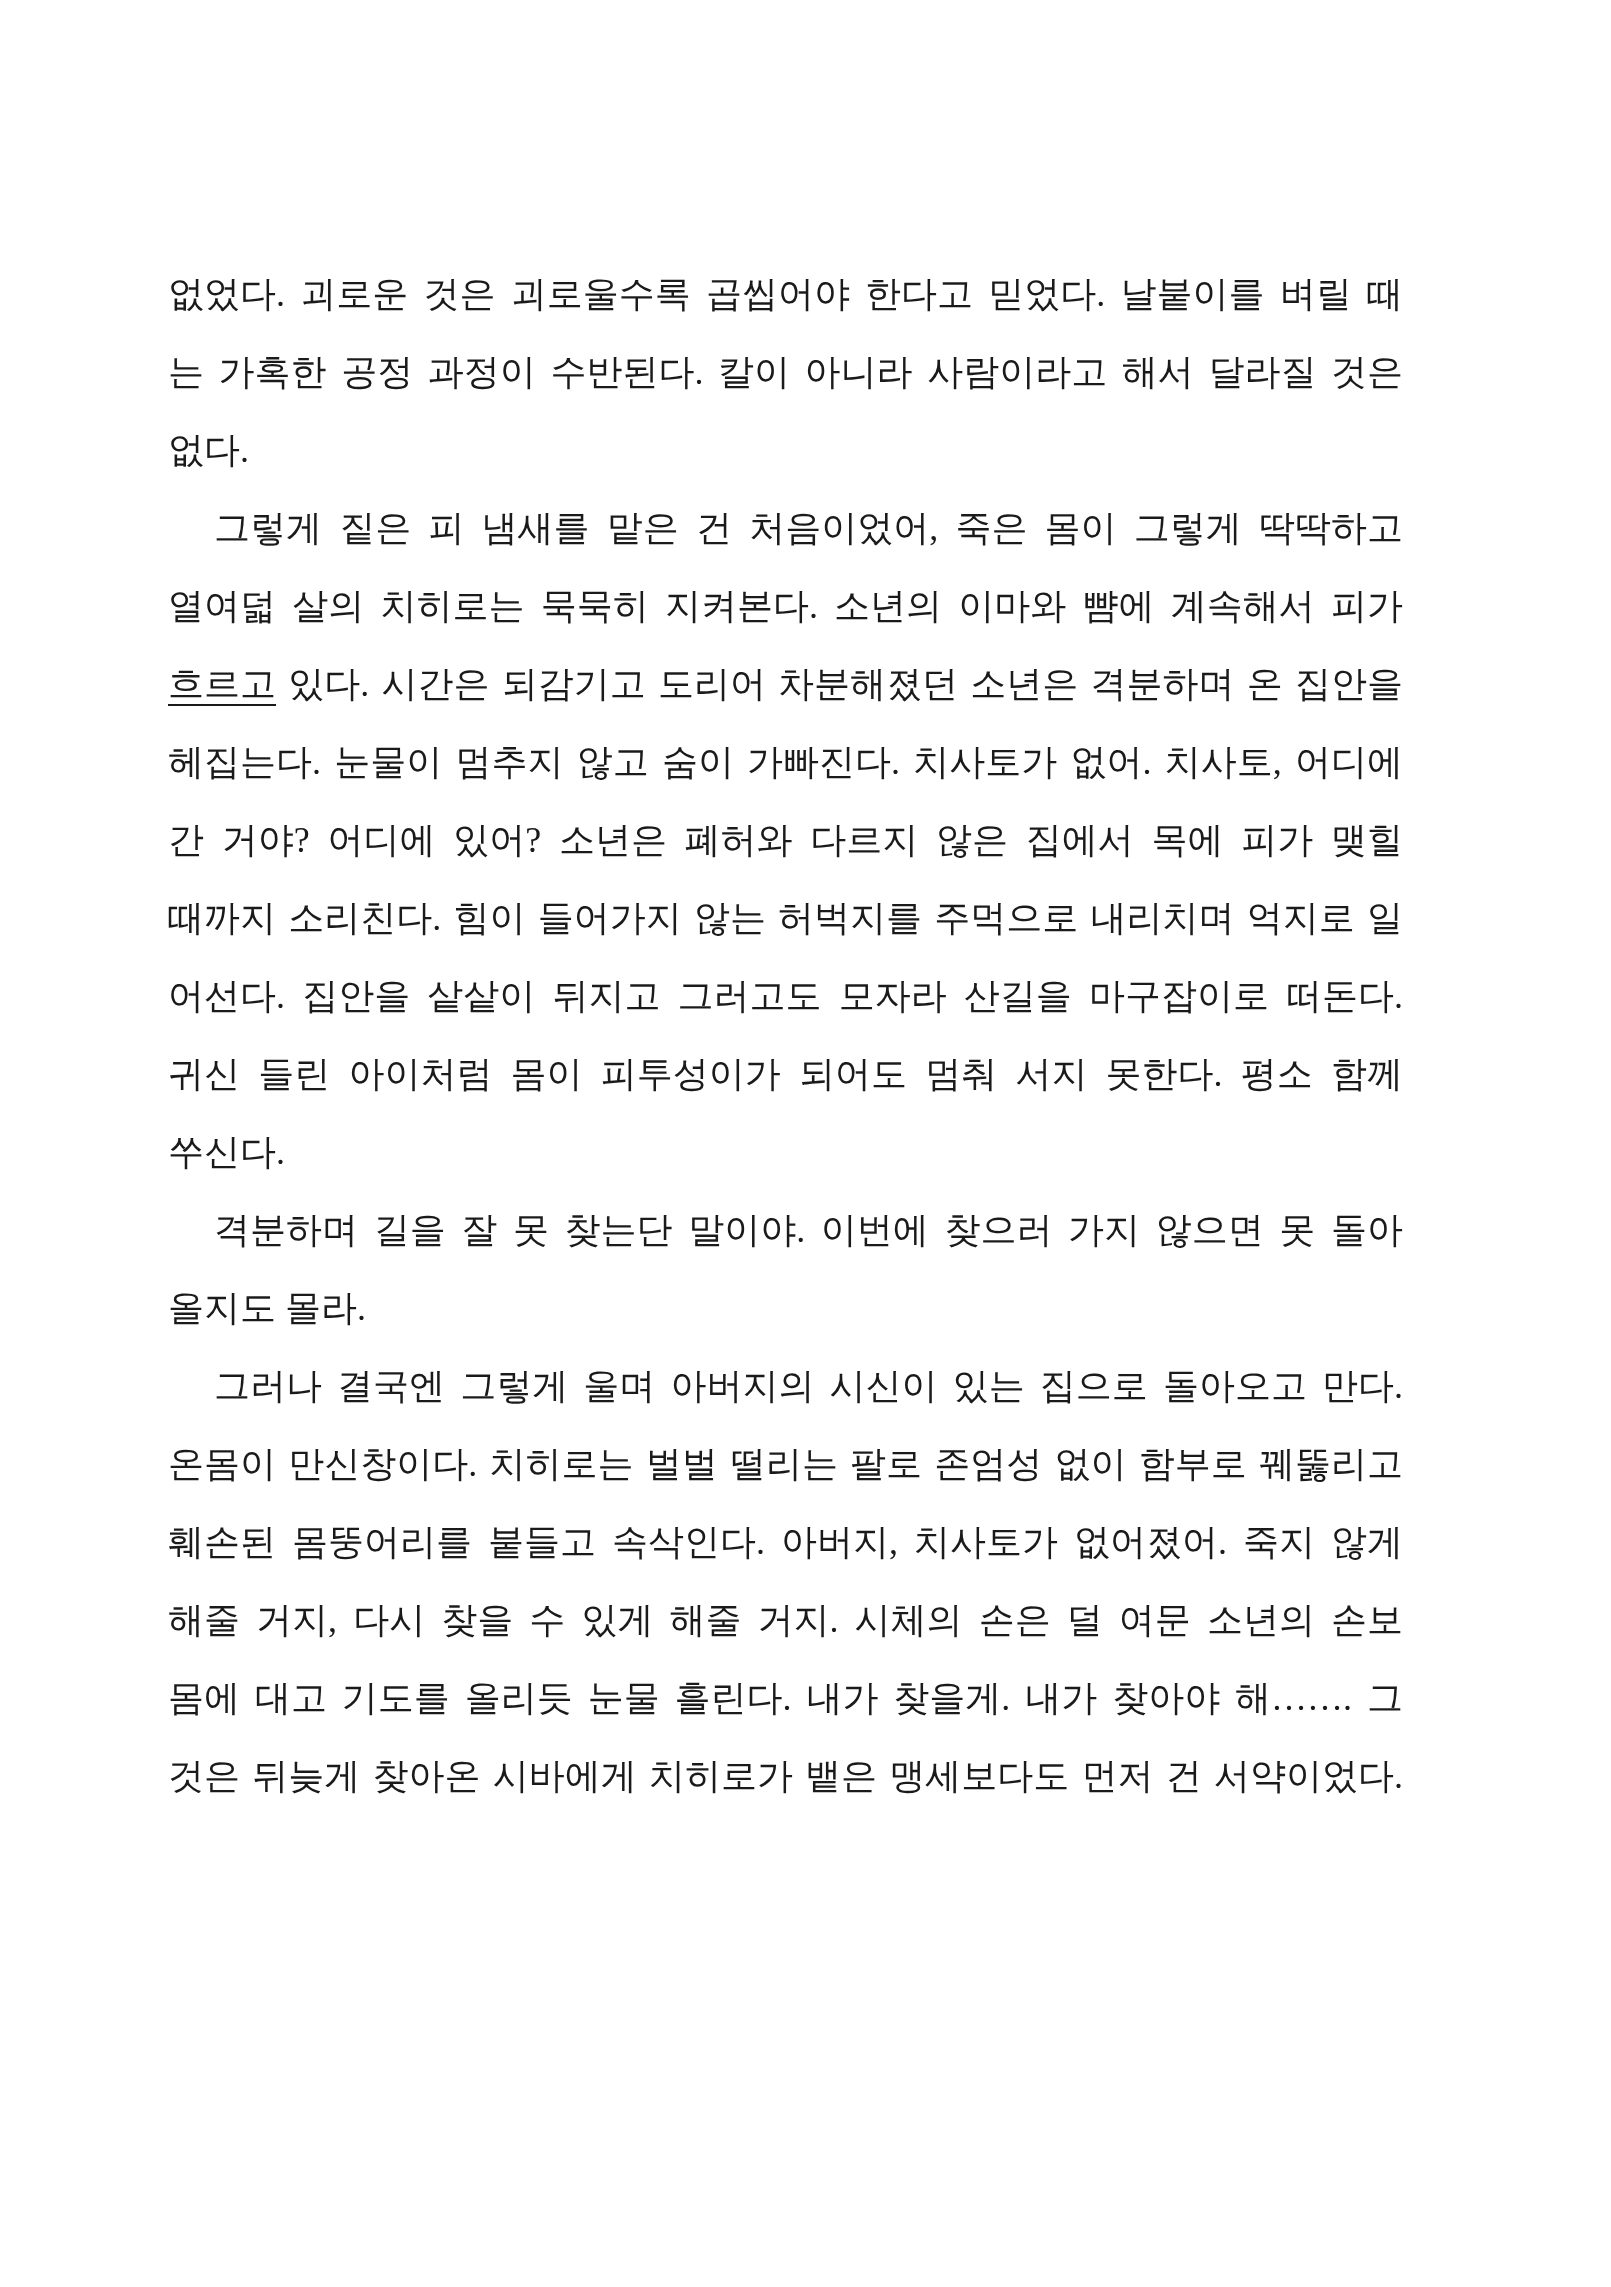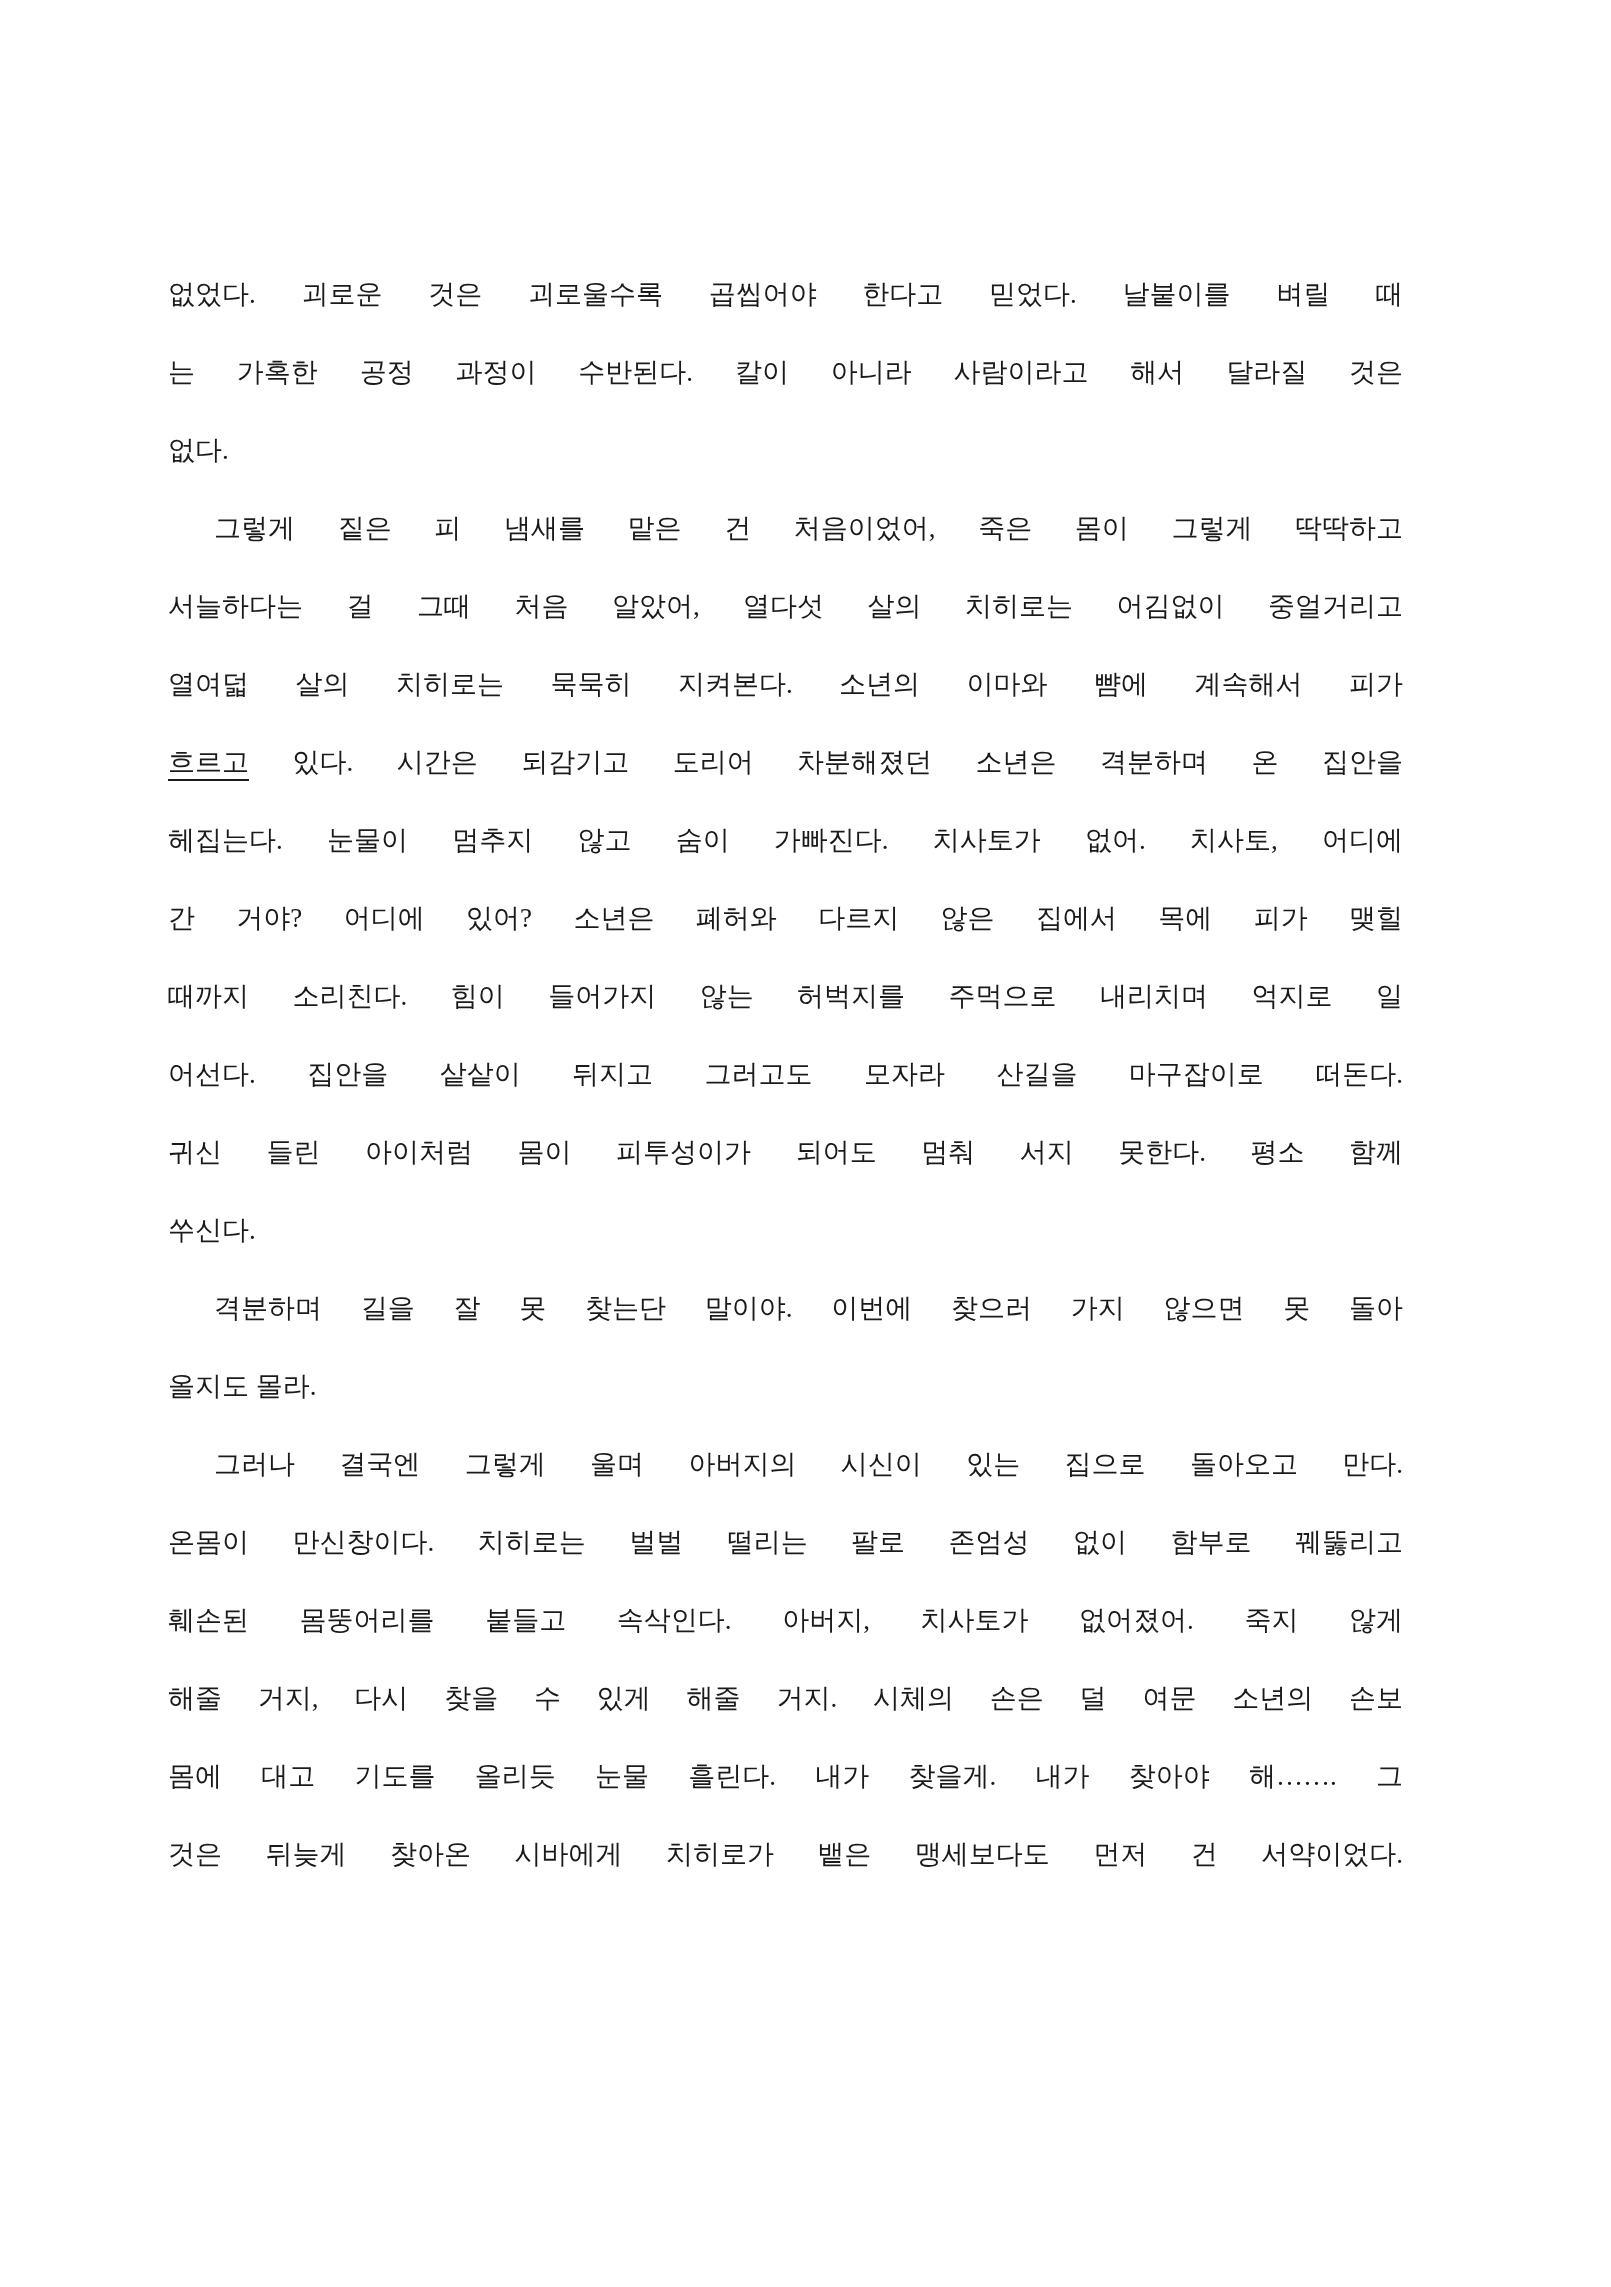--- a/index.html
+++ b/index.html
@@ -27,7 +27,7 @@
     width: 1235px;
   }
   .line {
-    font-size: 27px;
+    font-size: 36px;
     line-height: 78px;
     height: 78px;
     color: #1a1a1a;

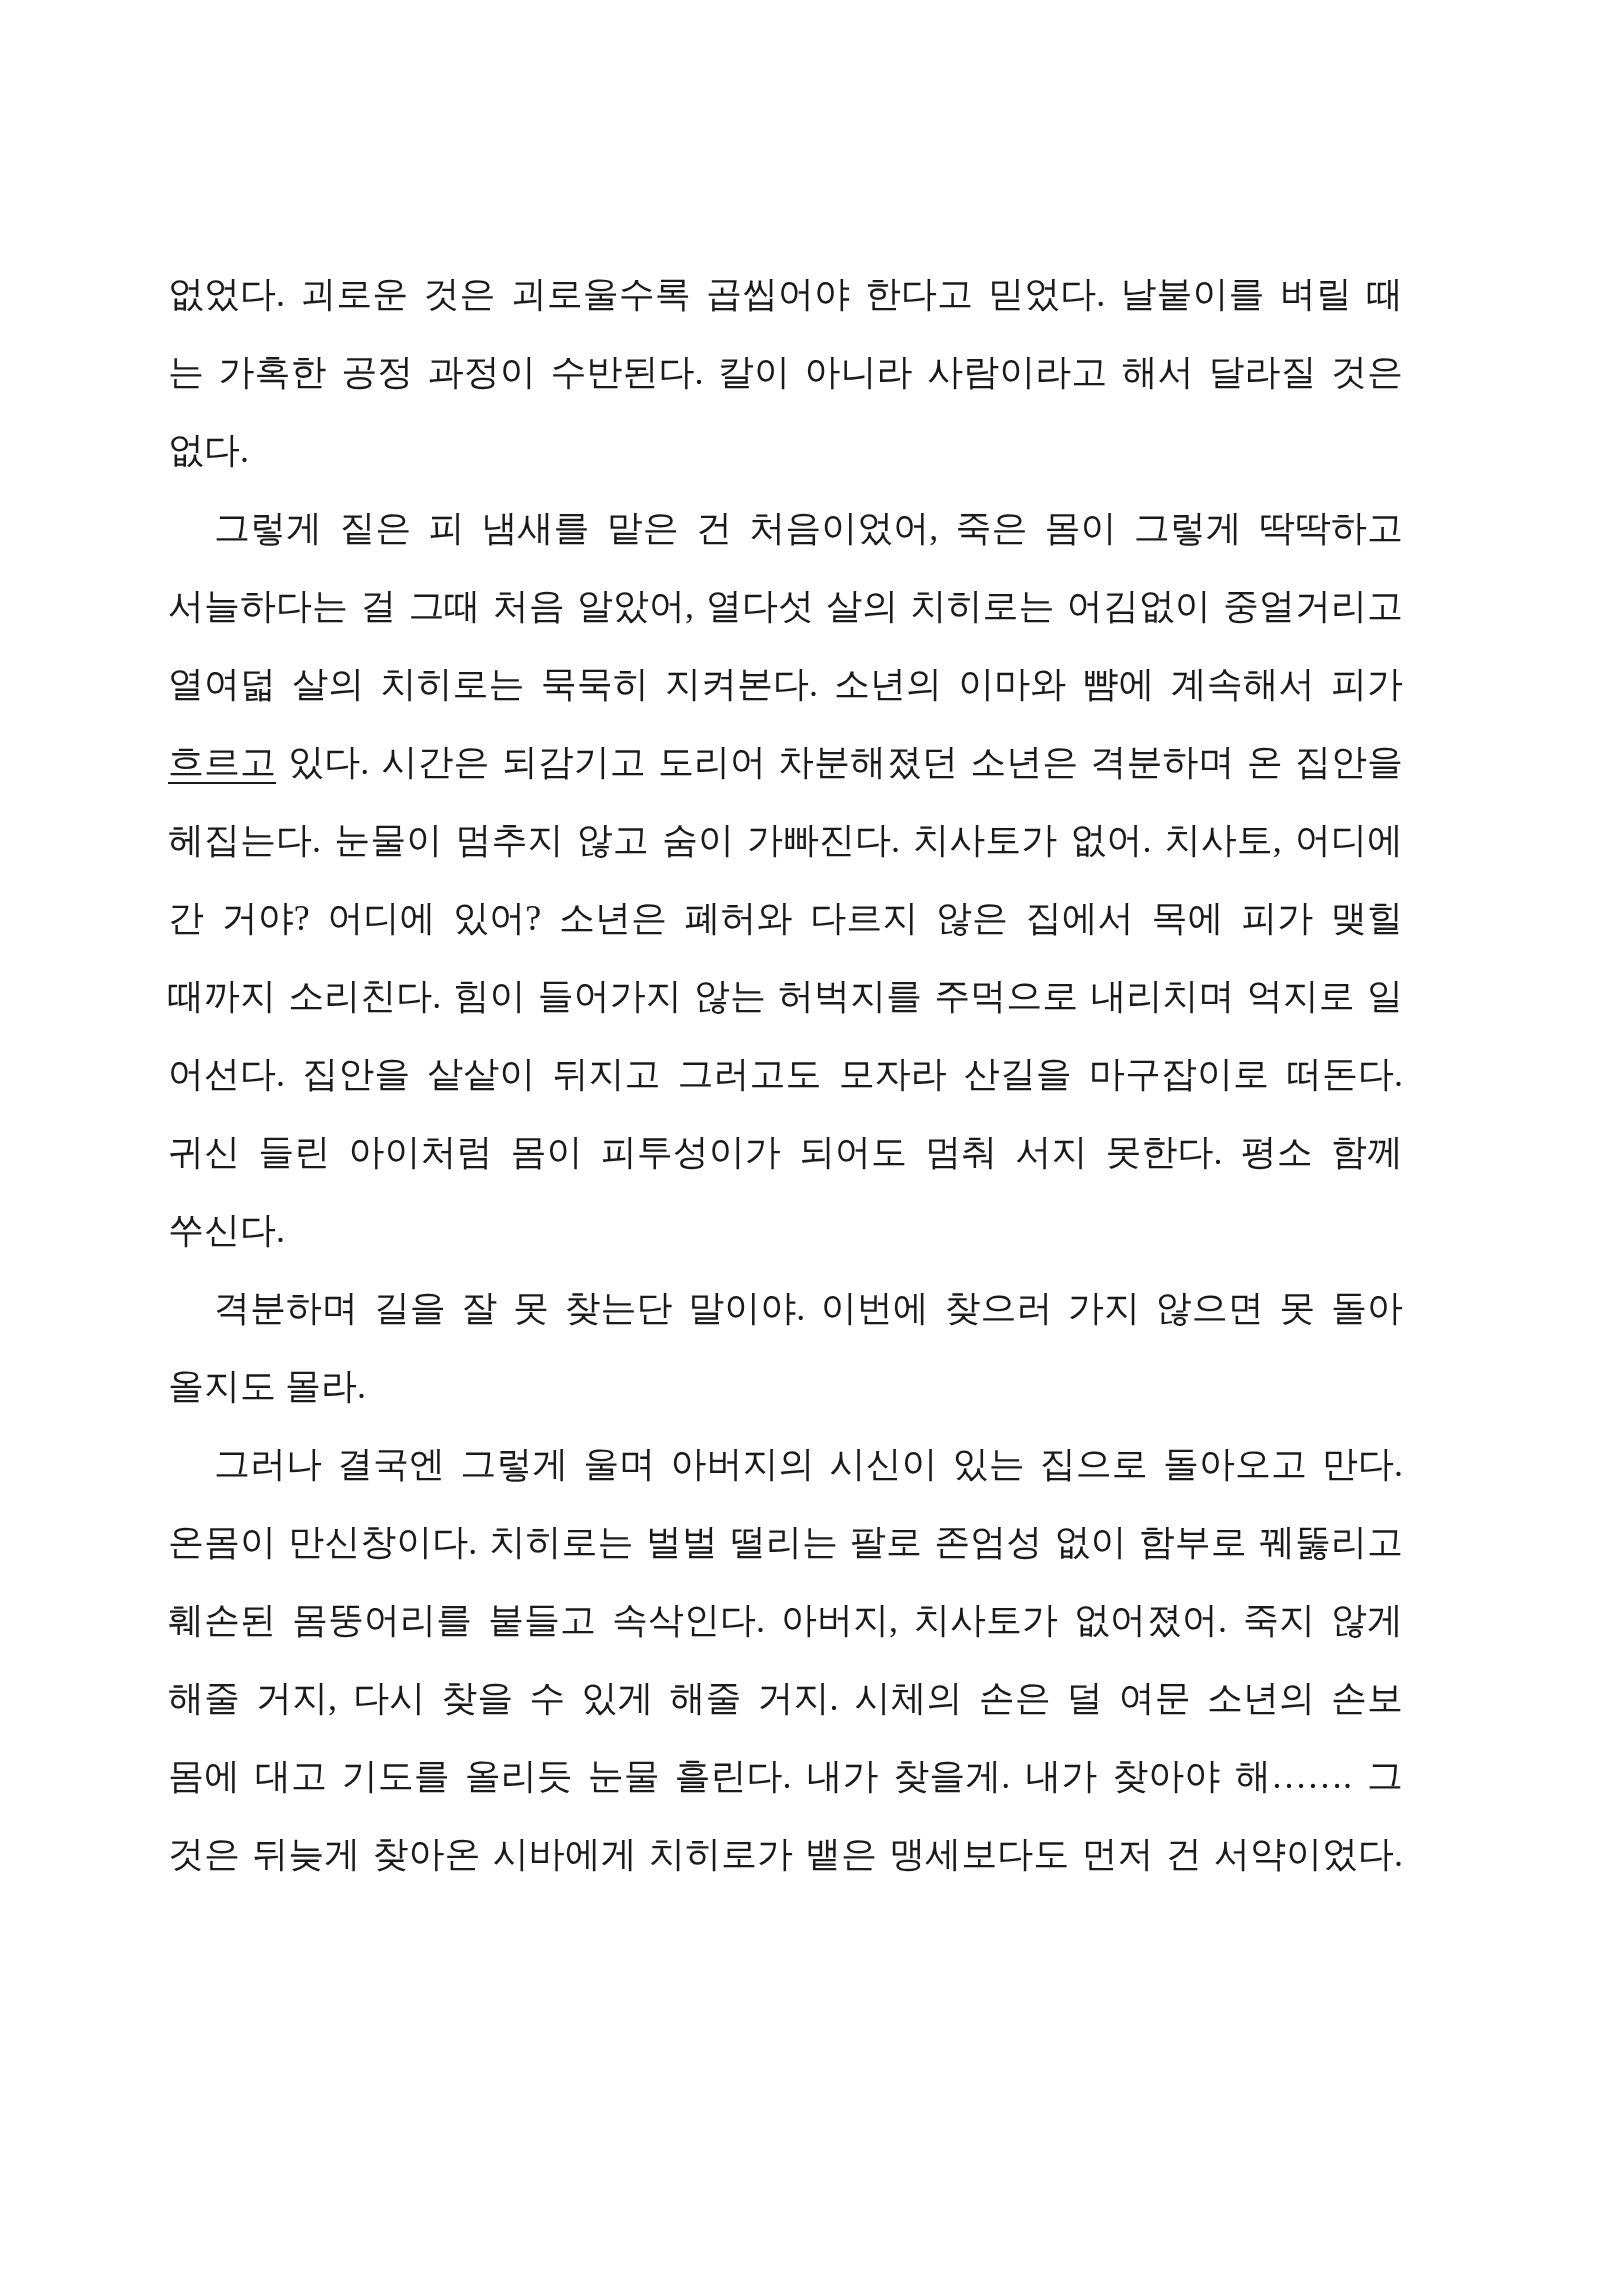--- a/index.html
+++ b/index.html
@@ -56,7 +56,6 @@
       <div class="line justify">는 가혹한 공정 과정이 수반된다. 칼이 아니라 사람이라고 해서 달라질 것은</div>
       <div class="line">없다.</div>
       <div class="line indent justify">그렇게 짙은 피 냄새를 맡은 건 처음이었어, 죽은 몸이 그렇게 딱딱하고</div>
-      <div class="line justify">서늘하다는 걸 그때 처음 알았어, 열다섯 살의 치히로는 어김없이 중얼거리고</div>
       <div class="line justify">열여덟 살의 치히로는 묵묵히 지켜본다. 소년의 이마와 뺨에 계속해서 피가</div>
       <div class="line justify"><span class="u">흐르고</span> 있다. 시간은 되감기고 도리어 차분해졌던 소년은 격분하며 온 집안을</div>
       <div class="line justify">헤집는다. 눈물이 멈추지 않고 숨이 가빠진다. 치사토가 없어. 치사토, 어디에</div>

